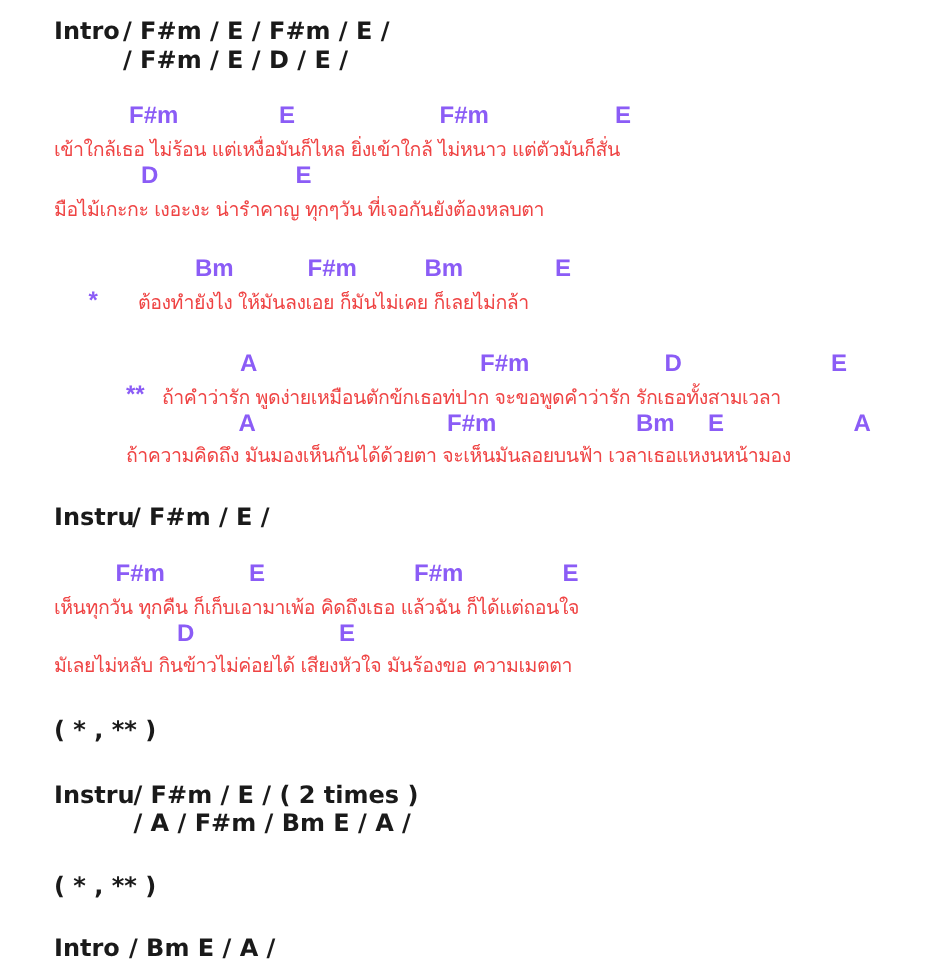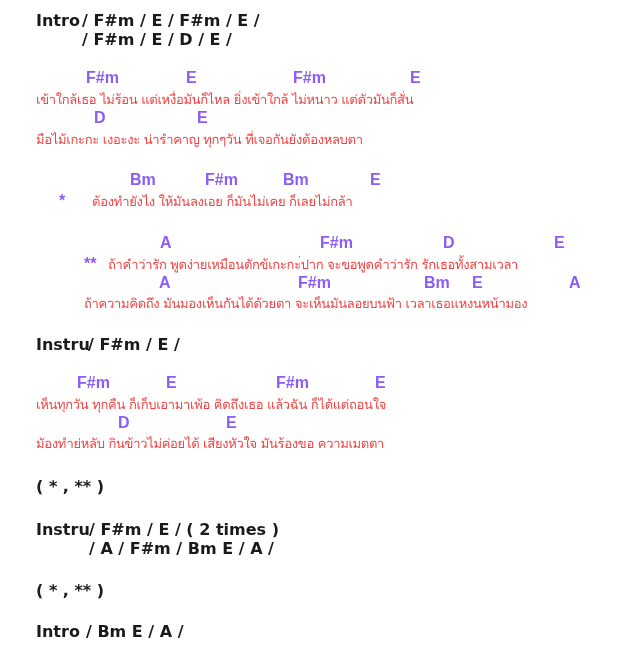--- a/index.html
+++ b/index.html
@@ -71,7 +71,7 @@
   <div class="abs chord" style="left:443px; top:234px;">D</div>
   <div class="abs chord" style="left:554px; top:234px;">E</div>
   <div class="abs chord" style="left:84px; top:255px;">**</div>
-  <div class="abs lyric" style="left:108px; top:254px;">ถ้าคำว่ารัก พูดง่ายเหมือนตักข้เกะกะ่ปาก  จะขอพูดคำว่ารัก รักเธอทั้งสามเวลา</div>
+  <div class="abs lyric" style="left:108px; top:254px;">ถ้าคำว่ารัก พูดง่ายเหมือนตักข้กเธอท่ปาก  จะขอพูดคำว่ารัก รักเธอทั้งสามเวลา</div>
 
   <div class="abs chord" style="left:159px; top:274px;">A</div>
   <div class="abs chord" style="left:298px; top:274px;">F#m</div>

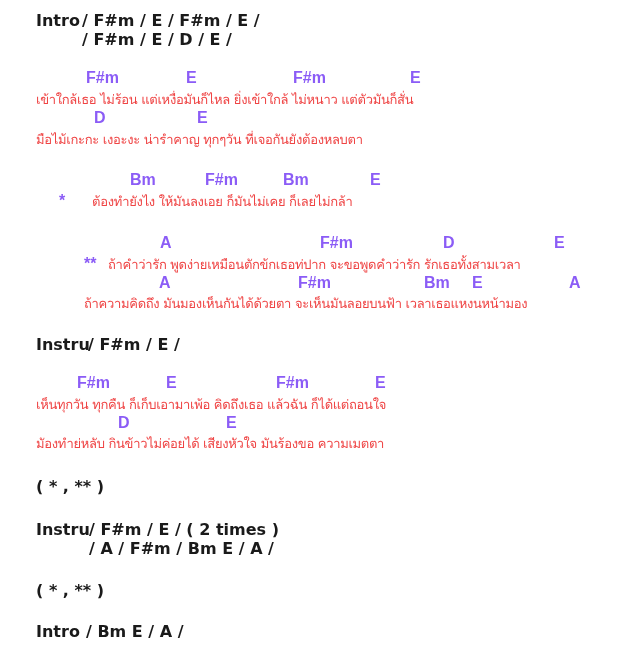--- a/index.html
+++ b/index.html
@@ -93,7 +93,7 @@
 
   <div class="abs chord" style="left:118px; top:414px;">D</div>
   <div class="abs chord" style="left:226px; top:414px;">E</div>
-  <div class="abs lyric" style="left:36px; top:433px;">มัองทำย่หลับ กินข้าวไม่ค่อยได้ เสียงหัวใจ มันร้องขอ ความเมตตา</div>
+  <div class="abs lyric" style="left:36px; top:433px;">มัเลยไม่หลับ กินข้าวไม่ค่อยได้ เสียงหัวใจ มันร้องขอ ความเมตตา</div>
 </div>
 
 <div class="abs label" style="left:36px; top:477px;">( * , ** )</div>

